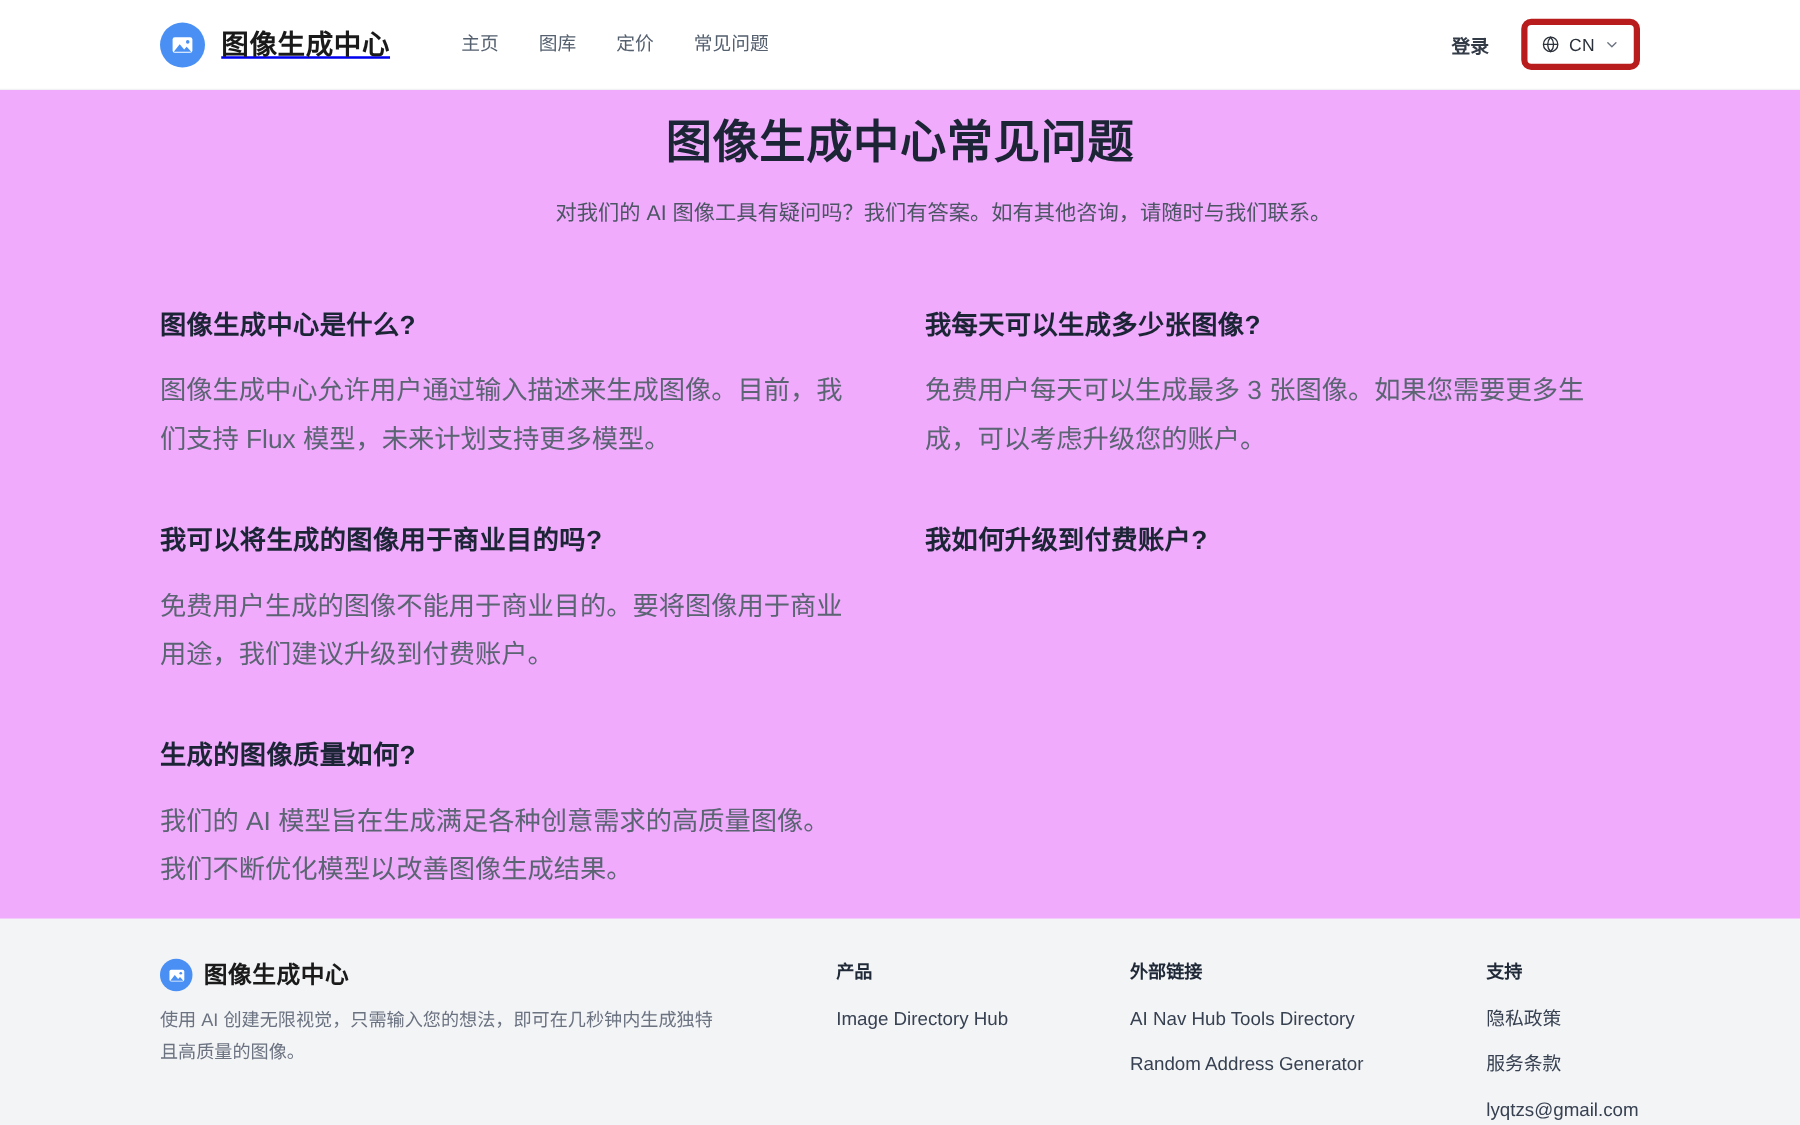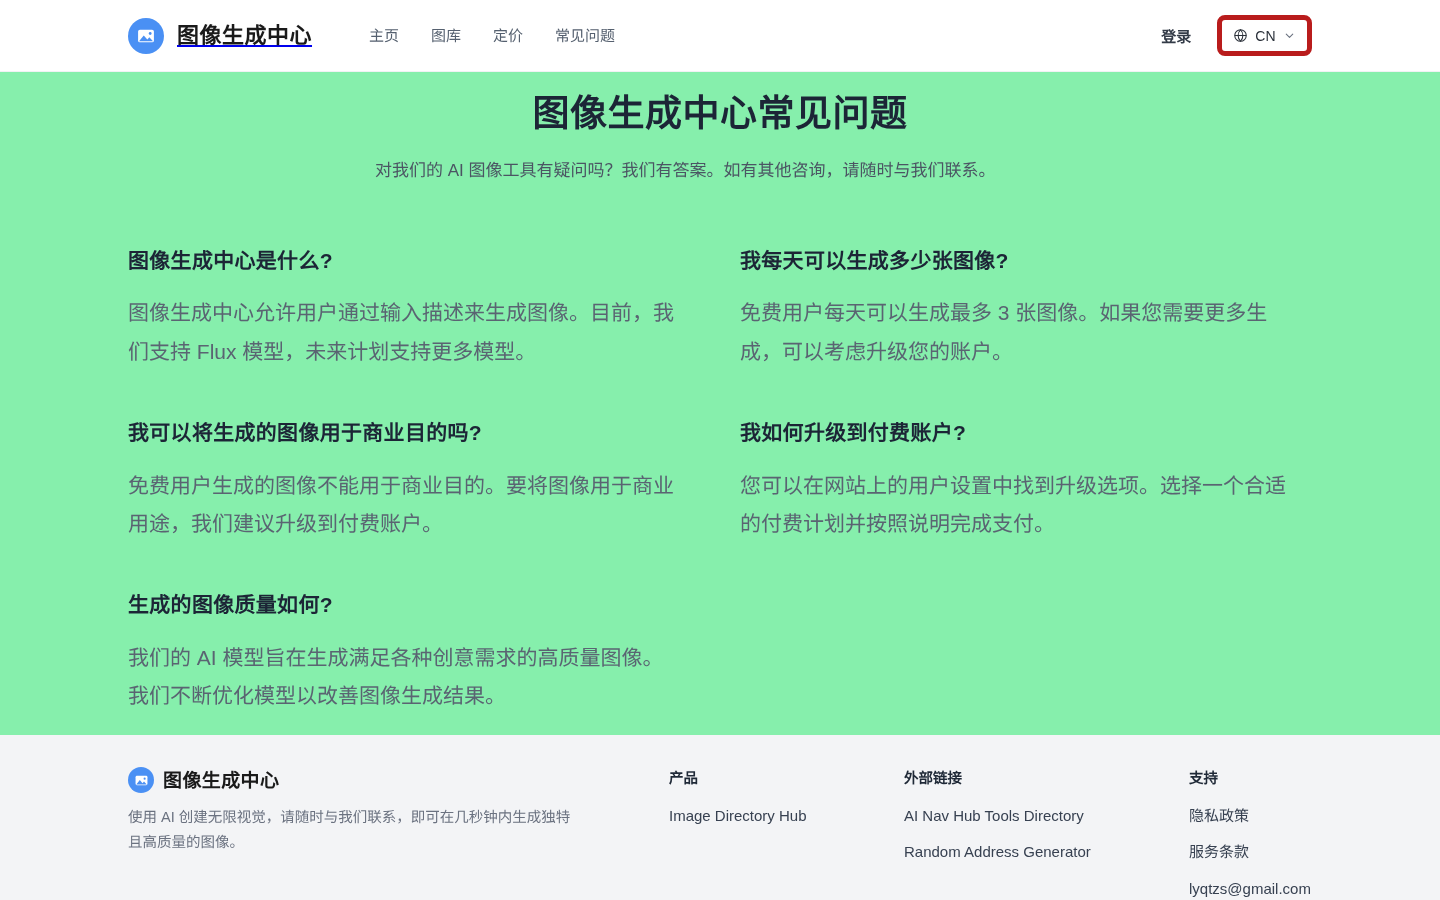--- a/index.html
+++ b/index.html
@@ -116,7 +116,7 @@
   main.content {
     flex: 1 1 auto;
     padding: 0 128px;
-    background: #86efac;
+    background: #f0abfc;
     overflow: hidden;
   }
 

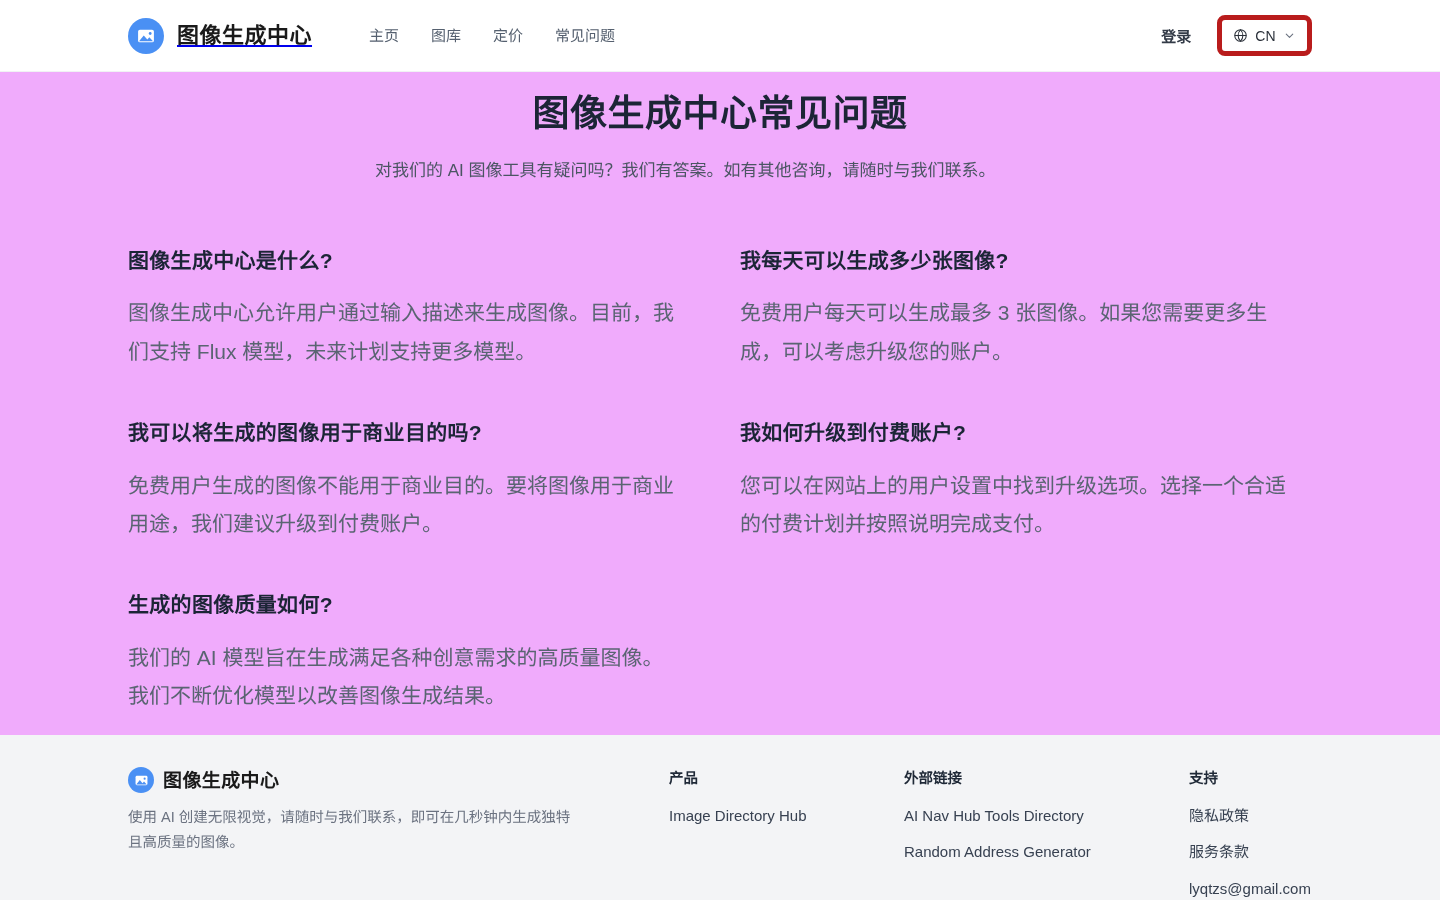--- a/index.html
+++ b/index.html
@@ -131,7 +131,7 @@
   }
 
   .page-subtitle {
-    text-align: left;
+    text-align: right;
     font-size: 17px;
     color: #4b5563;
     line-height: 1.65;

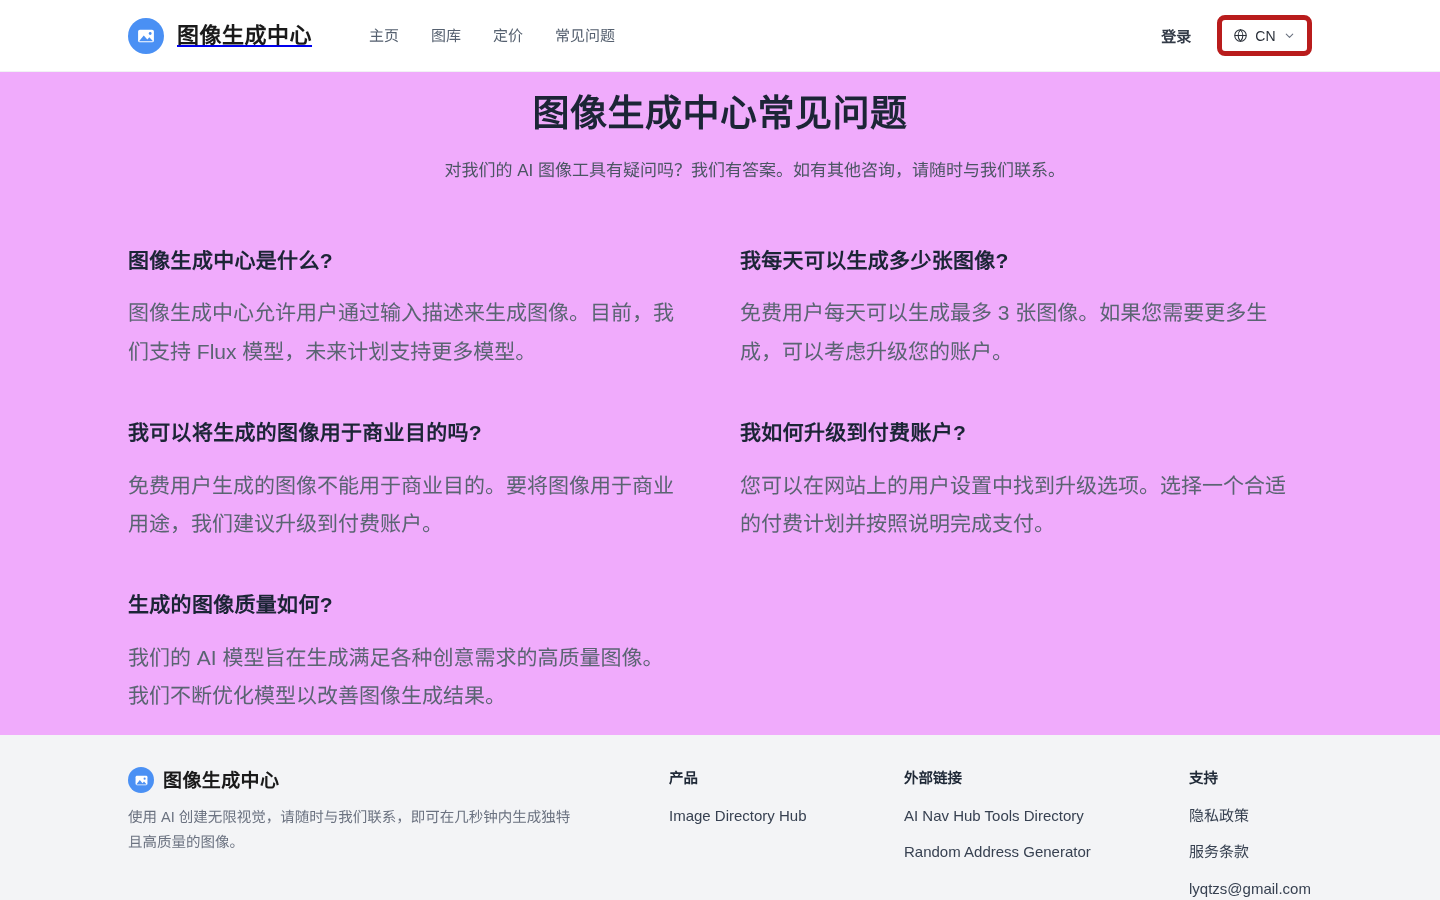--- a/index.html
+++ b/index.html
@@ -307,7 +307,6 @@
 
       <div class="faq-item">
         <h2 class="faq-question">我如何升级到付费账户?</h2>
-        <p class="faq-answer">您可以在网站上的用户设置中找到升级选项。选择一个合适的付费计划并按照说明完成支付。</p>
       </div>
 
       <div class="faq-item">

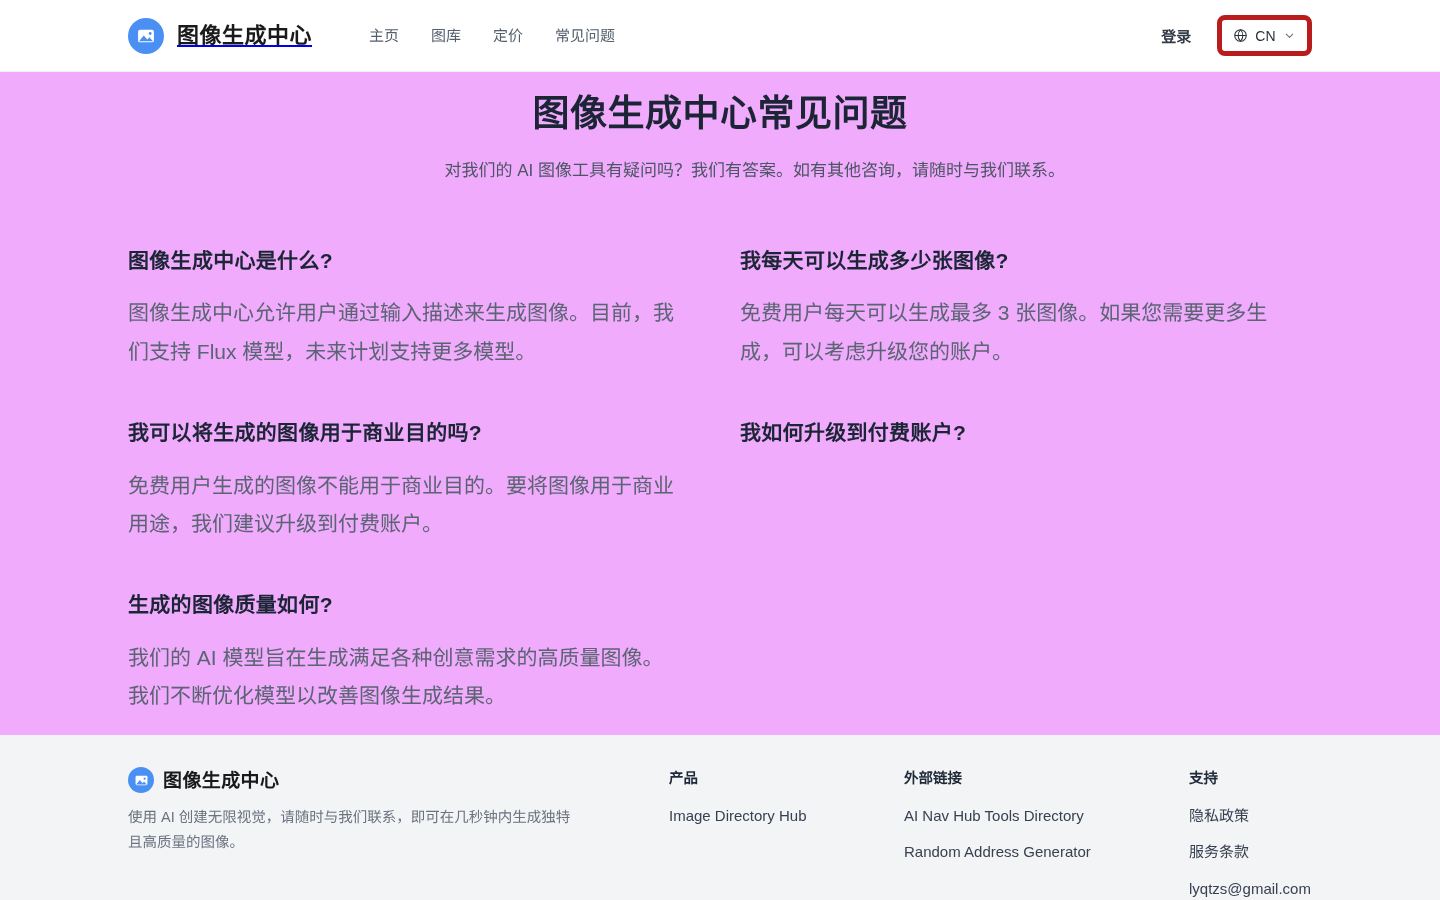--- a/index.html
+++ b/index.html
@@ -332,7 +332,7 @@
           </span>
           <span class="footer-brand-name">图像生成中心</span>
         </div>
-        <p class="footer-tagline">使用 AI 创建无限视觉，请随时与我们联系，即可在几秒钟内生成独特且高质量的图像。</p>
+        <p class="footer-tagline">使用 AI 创建无限视觉，只需输入您的想法，即可在几秒钟内生成独特且高质量的图像。</p>
       </div>
 
       <div class="footer-col links">

